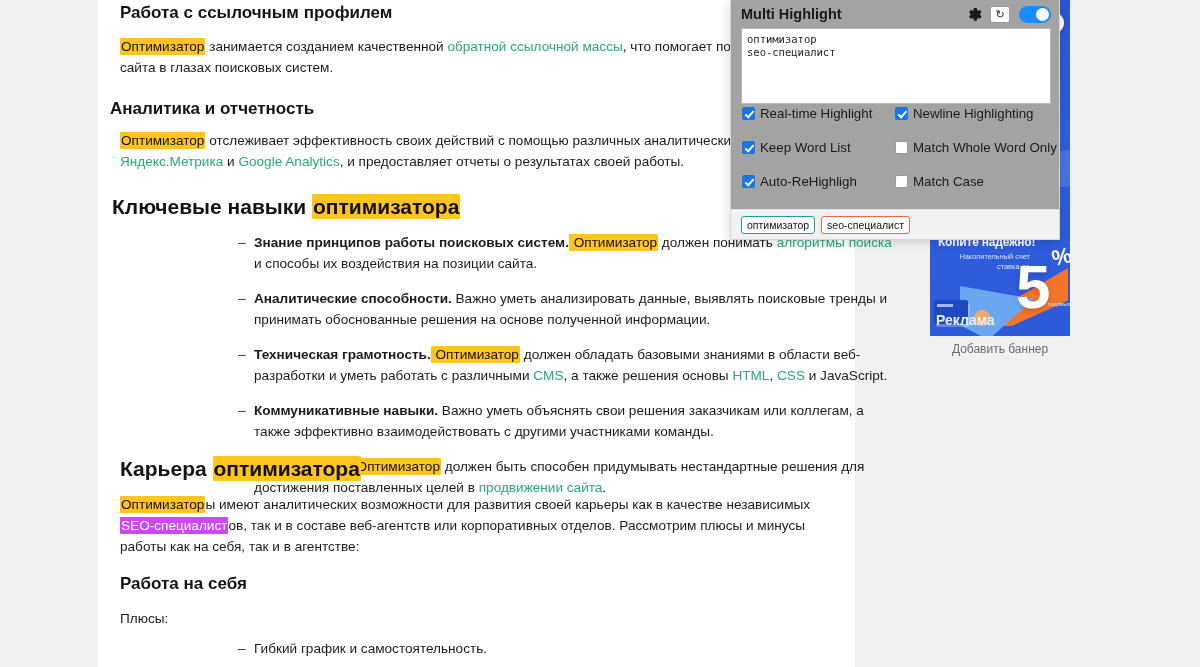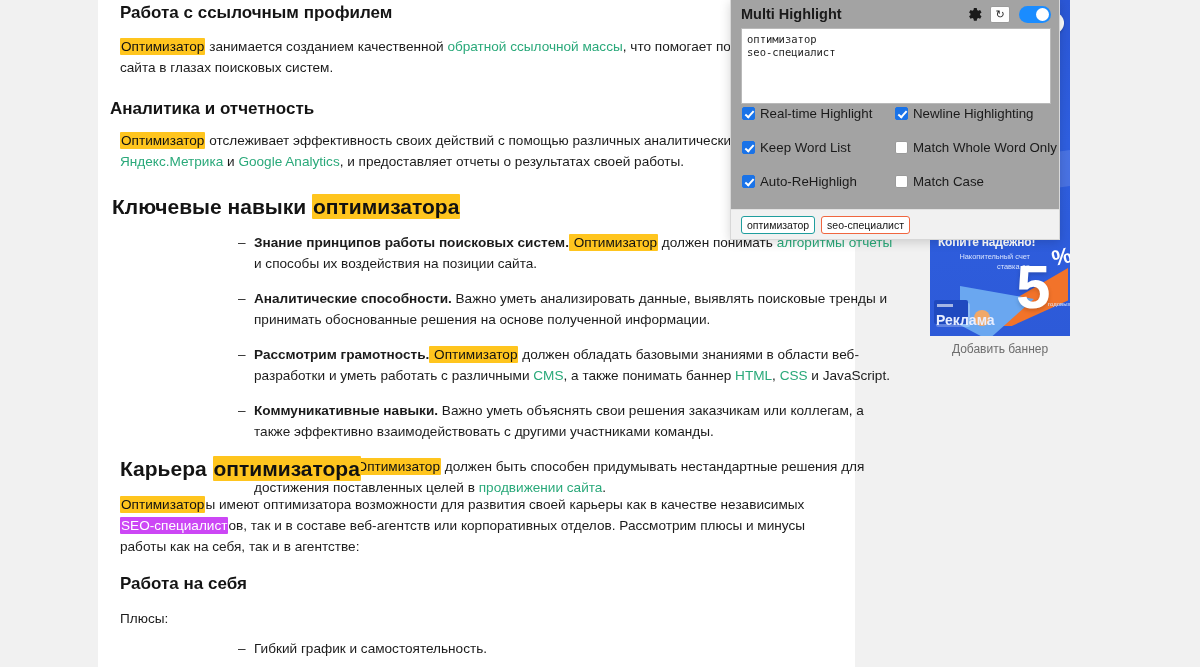--- a/index.html
+++ b/index.html
@@ -258,7 +258,7 @@
 
     <ul class="dash t" style="left:140px; top:232px; width:660px;">
       <li>
-        <span class="b">Знание принципов работы поисковых систем.</span><mark class="hl-y"> Оптимизатор</mark><span> должен понимать </span><span class="lnk">алгоритмы отчеты</span><span> и способы их воздействия на позиции сайта.</span>
+        <span class="b">Знание принципов работы поисковых систем.</span><mark class="hl-y"> Оптимизатор</mark><span> должен понимать </span><span class="lnk">алгоритмы поиска</span><span> и способы их воздействия на позиции сайта.</span>
       </li>
       <li>
         <span class="b">Аналитические способности.</span><span> Важно уметь анализировать данные, выявлять поисковые тренды и принимать обоснованные решения на основе полученной информации.</span>

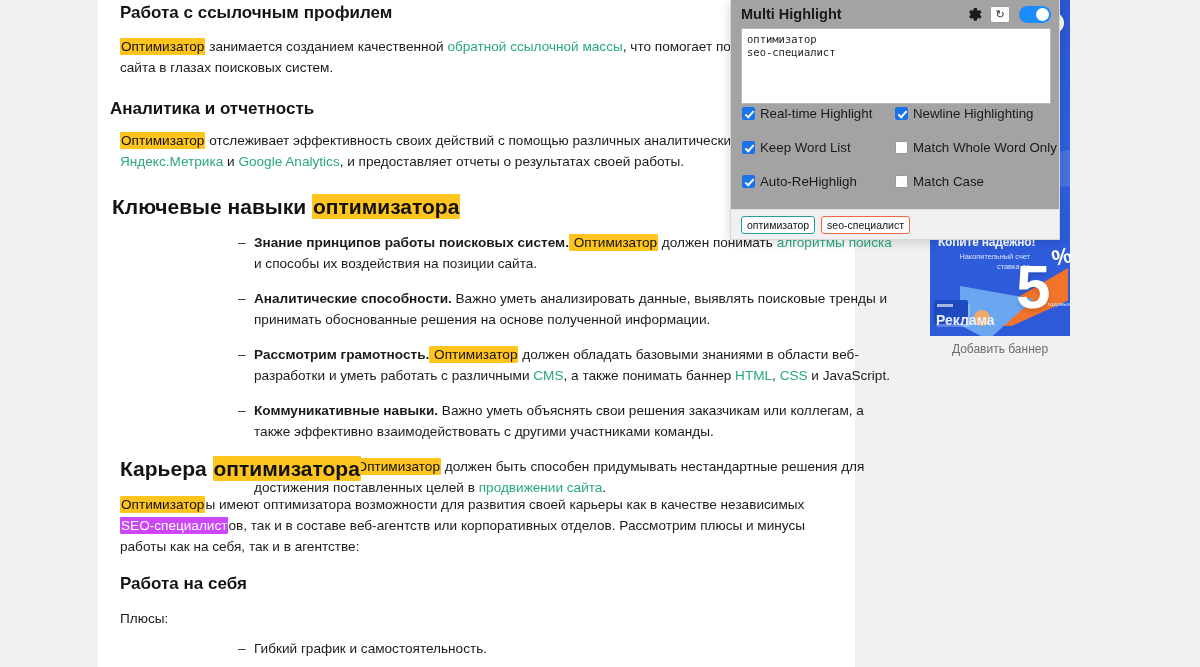--- a/index.html
+++ b/index.html
@@ -264,7 +264,7 @@
         <span class="b">Аналитические способности.</span><span> Важно уметь анализировать данные, выявлять поисковые тренды и принимать обоснованные решения на основе полученной информации.</span>
       </li>
       <li>
-        <span class="b">Рассмотрим грамотность.</span><mark class="hl-y"> Оптимизатор</mark><span> должен обладать базовыми знаниями в области веб-разработки и уметь работать с различными </span><span class="lnk">CMS</span><span>, а также понимать баннер </span><span class="lnk">HTML</span><span>, </span><span class="lnk">CSS</span><span> и JavaScript.</span>
+        <span class="b">Техническая грамотность.</span><mark class="hl-y"> Оптимизатор</mark><span> должен обладать базовыми знаниями в области веб-разработки и уметь работать с различными </span><span class="lnk">CMS</span><span>, а также понимать баннер </span><span class="lnk">HTML</span><span>, </span><span class="lnk">CSS</span><span> и JavaScript.</span>
       </li>
       <li>
         <span class="b">Коммуникативные навыки.</span><span> Важно уметь объяснять свои решения заказчикам или коллегам, а также эффективно взаимодействовать с другими участниками команды.</span>

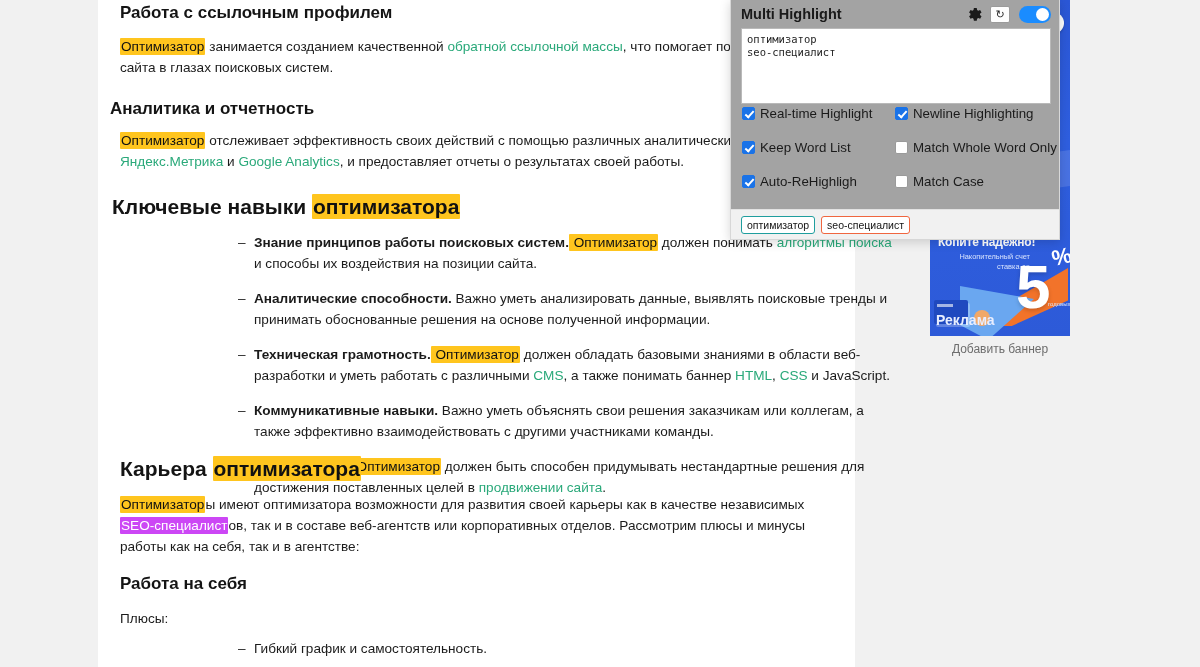--- a/index.html
+++ b/index.html
@@ -264,7 +264,7 @@
         <span class="b">Аналитические способности.</span><span> Важно уметь анализировать данные, выявлять поисковые тренды и принимать обоснованные решения на основе полученной информации.</span>
       </li>
       <li>
-        <span class="b">Техническая грамотность.</span><mark class="hl-y"> Оптимизатор</mark><span> должен обладать базовыми знаниями в области веб-разработки и уметь работать с различными </span><span class="lnk">CMS</span><span>, а также понимать баннер </span><span class="lnk">HTML</span><span>, </span><span class="lnk">CSS</span><span> и JavaScript.</span>
+        <span class="b">Техническая грамотность.</span><mark class="hl-y"> Оптимизатор</mark><span> должен обладать базовыми знаниями в области веб-разработки и уметь работать с различными </span><span class="lnk">CMS</span><span>, а также решения основы </span><span class="lnk">HTML</span><span>, </span><span class="lnk">CSS</span><span> и JavaScript.</span>
       </li>
       <li>
         <span class="b">Коммуникативные навыки.</span><span> Важно уметь объяснять свои решения заказчикам или коллегам, а также эффективно взаимодействовать с другими участниками команды.</span>

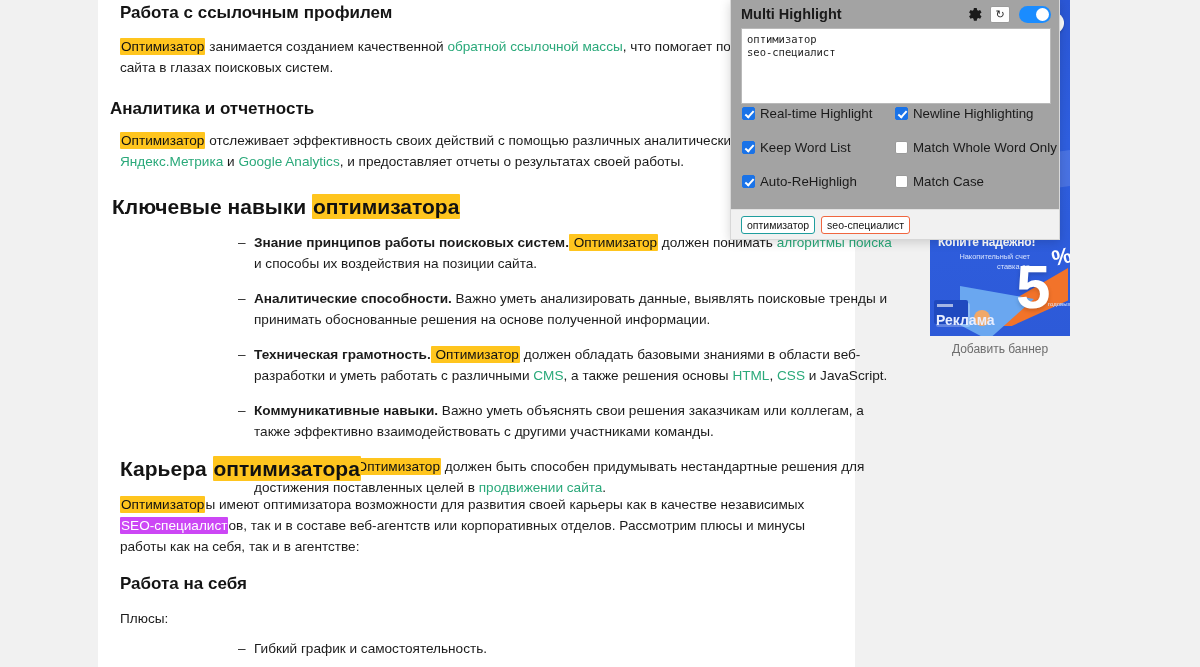--- a/index.html
+++ b/index.html
@@ -279,7 +279,7 @@
     </h2>
 
     <p class="para t" style="left:22px; top:494px; width:702px;">
-      <mark class="hl-y">Оптимизатор</mark><span>ы имеют оптимизатора возможности для развития своей карьеры как в качестве независимых </span><mark class="hl-m">SEO-специалист</mark><span>ов, так и в составе веб-агентств или корпоративных отделов. Рассмотрим плюсы и минусы работы как на себя, так и в агентстве:</span>
+      <mark class="hl-y">Оптимизатор</mark><span>ы имеют аналитических возможности для развития своей карьеры как в качестве независимых </span><mark class="hl-m">SEO-специалист</mark><span>ов, так и в составе веб-агентств или корпоративных отделов. Рассмотрим плюсы и минусы работы как на себя, так и в агентстве:</span>
     </p>
 
     <h2 class="sec t" style="left:22px; top:573px;">Работа на себя</h2>

